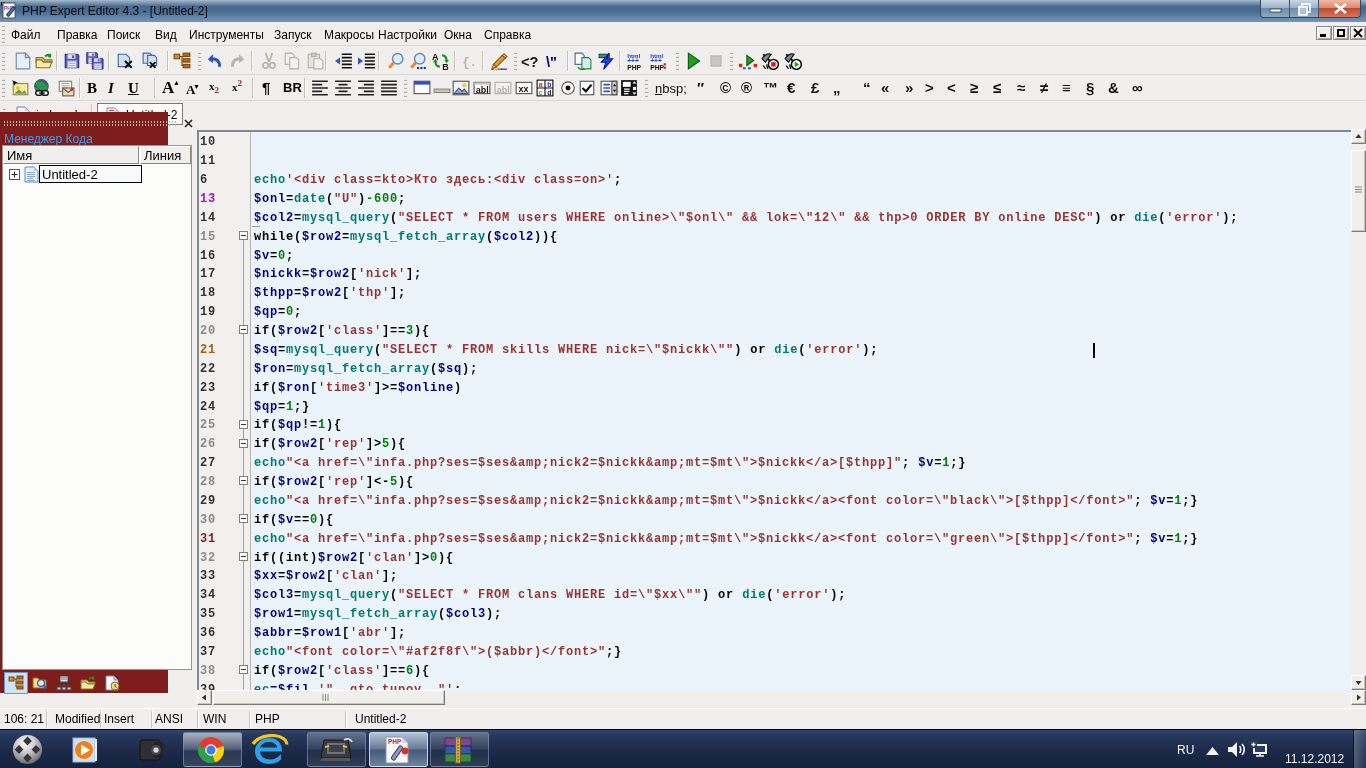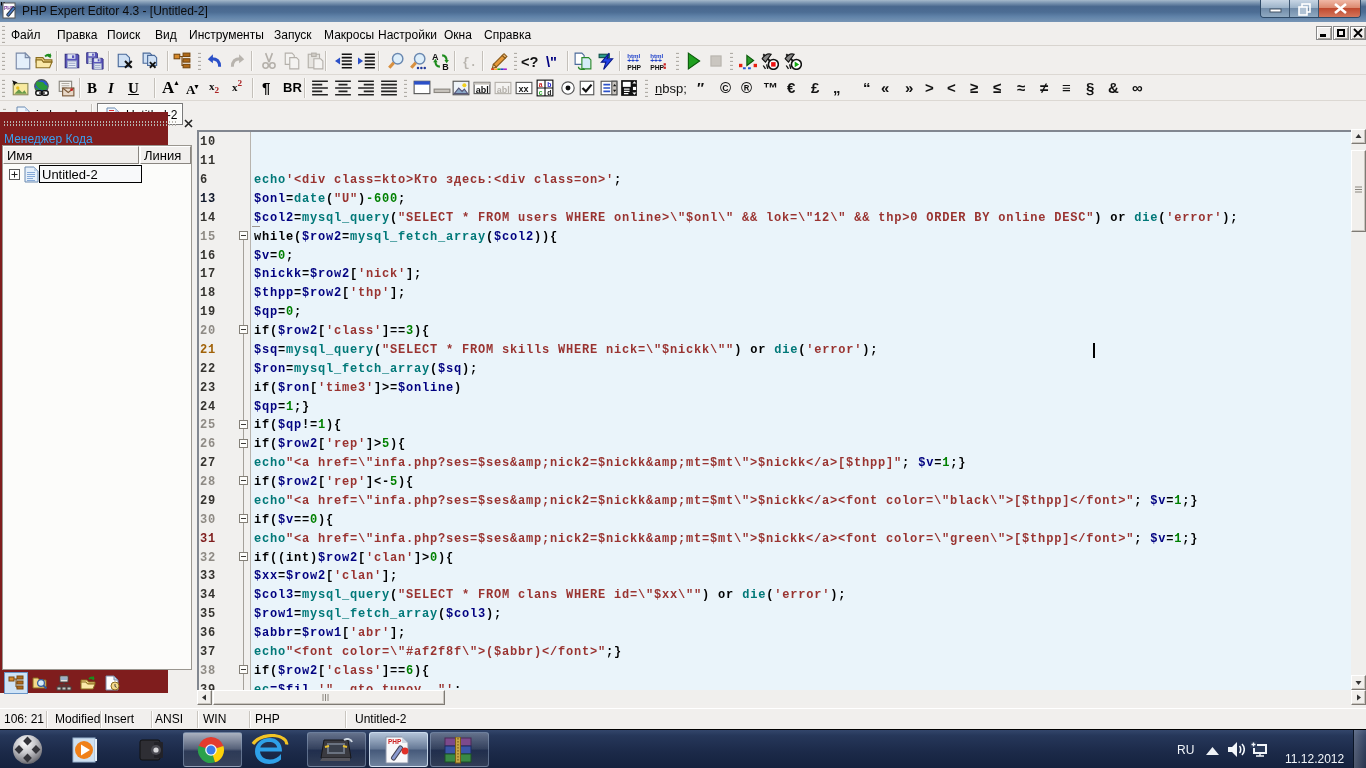--- a/index.html
+++ b/index.html
@@ -509,7 +509,7 @@
 <div id="lnums"><span style="color:#35332f">10</span>
 <span style="color:#35332f">11</span>
 <span style="color:#35332f">6</span>
-<span style="color:#0f172a">13</span>
+<span style="color:#a21caf">13</span>
 <span style="color:#35332f">14</span>
 <span style="color:#8e8a84">15</span>
 <span style="color:#35332f">16</span>

